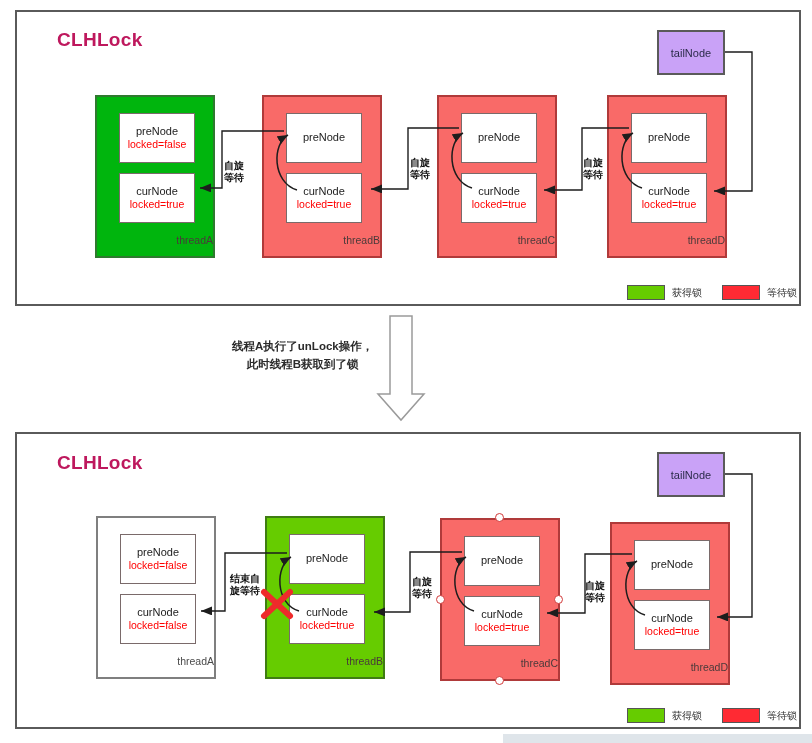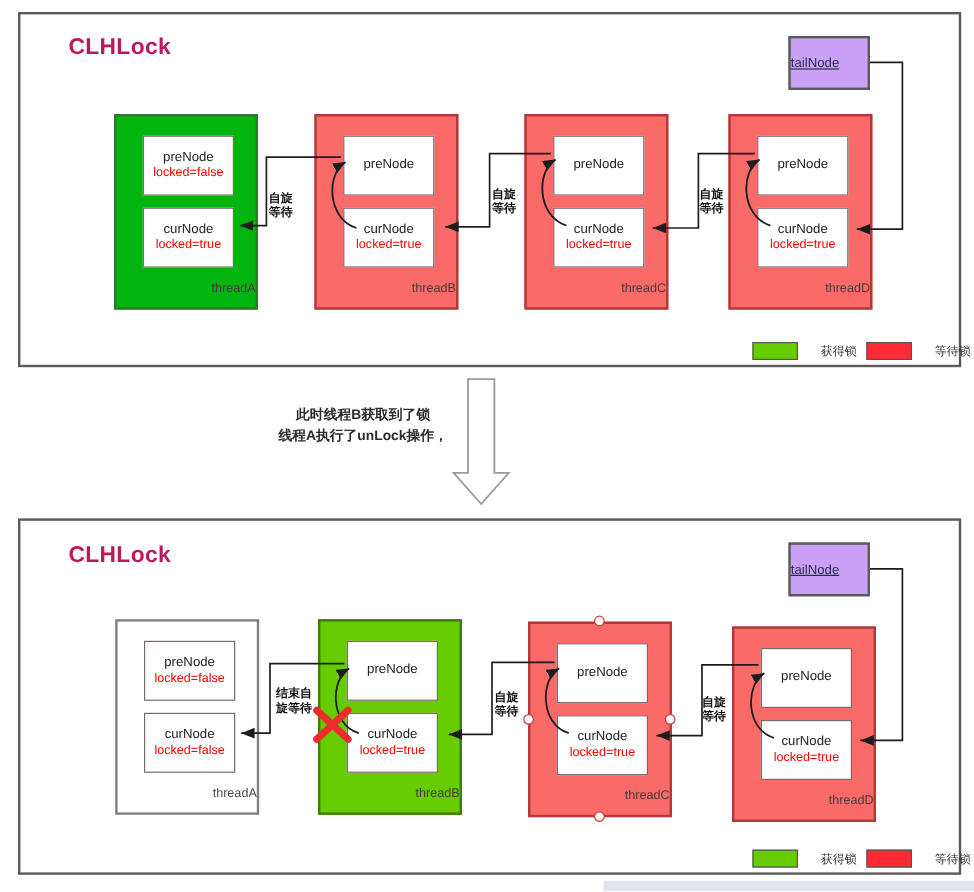--- a/index.html
+++ b/index.html
@@ -40,7 +40,7 @@
   
   .tailnode{
     position:absolute;box-sizing:border-box;background:#c9a2f7;border:2px solid #5a5a5a;
-    display:flex;align-items:center;font-size:11px;color:#2b2b4a;text-decoration:underline;
+    display:flex;align-items:center;justify-content:center;font-size:11px;color:#2b2b4a;
   }
   
   .ov{position:absolute;left:0;top:0;width:812px;height:743px;pointer-events:none;}

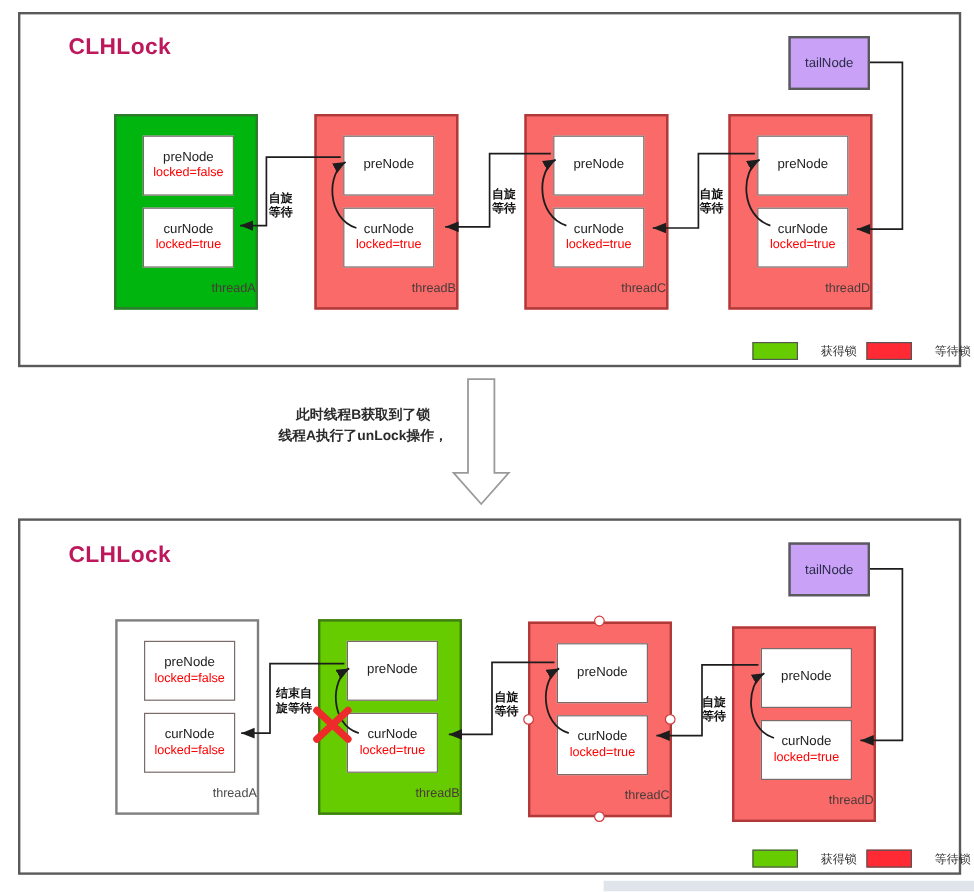--- a/index.html
+++ b/index.html
@@ -50,7 +50,7 @@
     line-height:1.15;text-align:center;white-space:nowrap;
   }
   
-  .legend{position:absolute;display:flex;align-items:center;gap:19px;}
+  .legend{position:absolute;display:flex;align-items:center;gap:7px;}
   .legend .sw{width:38px;height:15px;box-sizing:border-box;border:1.5px solid #555;}
   .legend .sw.g{background:#66cc00;}
   .legend .sw.r{background:#ff2a33;}

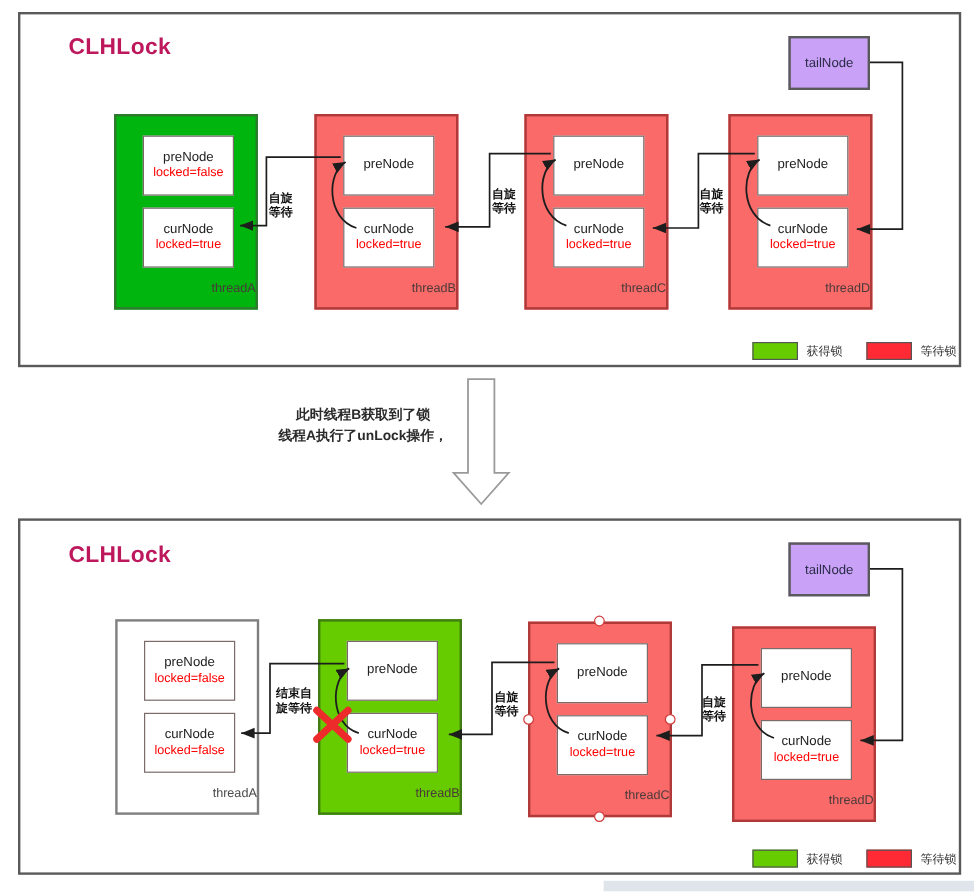--- a/index.html
+++ b/index.html
@@ -149,8 +149,8 @@
 </div>
 
 <div class="mid-caption" style="left:232px;top:338px;">
+  <div>线程A执行了unLock操作，</div>
   <div>此时线程B获取到了锁</div>
-  <div>线程A执行了unLock操作，</div>
 </div>
 
 <div class="frame" id="frame-bottom"></div>

